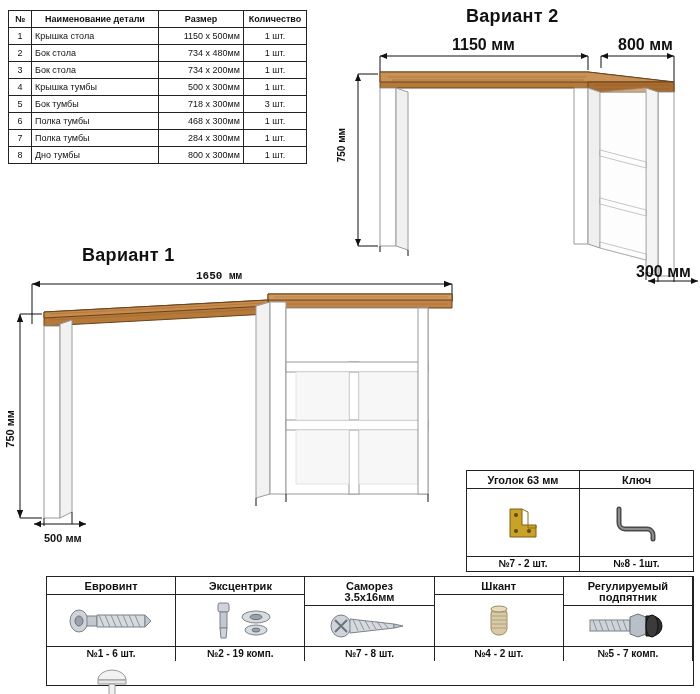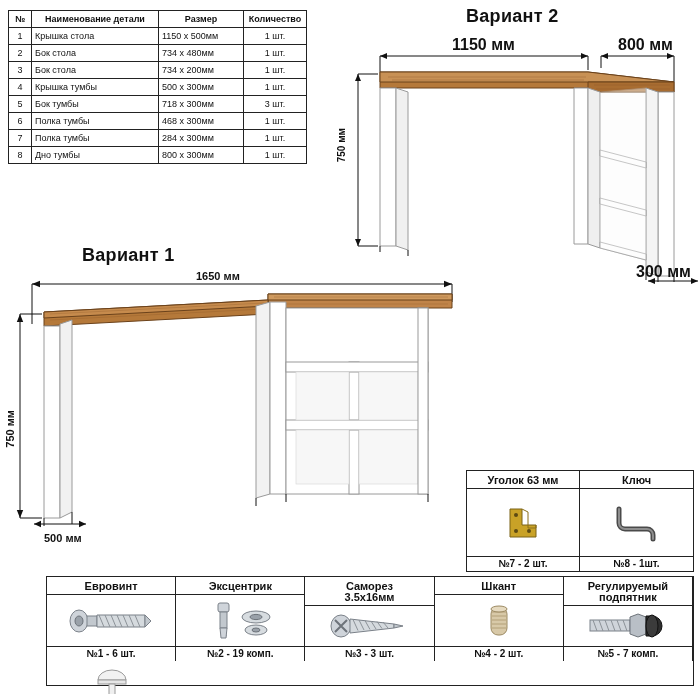--- a/index.html
+++ b/index.html
@@ -29,7 +29,7 @@
   #parts-table thead td{font-weight:bold;text-align:center;}
   .col-n{width:16px;text-align:center;}
   .col-name{width:120px;text-align:left;}
-  .col-size{width:78px;text-align:left;}
+  .col-size{width:78px;text-align:right;}
   .col-qty{width:56px;text-align:center;}
 
   

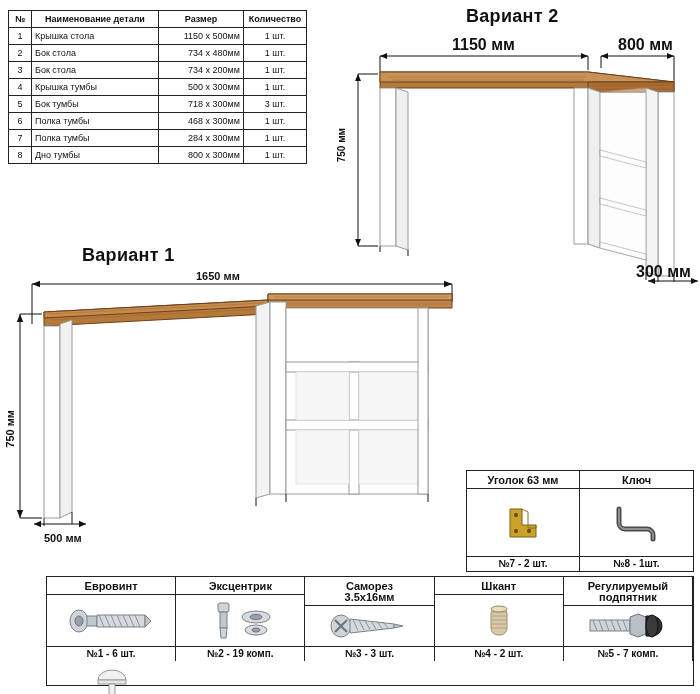--- a/index.html
+++ b/index.html
@@ -312,7 +312,7 @@
   </g>
 </svg>
 
-<div class="abs dim" style="left:196px;top:270px;font-size:11px;">1650 мм</div>
+<div class="abs dim" style="left:196px;top:270px;font-size:11px;font-family:Liberation Mono, monospace;">1650 мм</div>
 <div class="abs dim-v" style="left:4px;top:410px;font-size:11px;">750 мм</div>
 <div class="abs dim" style="left:44px;top:532px;font-size:11px;">500 мм</div>
 

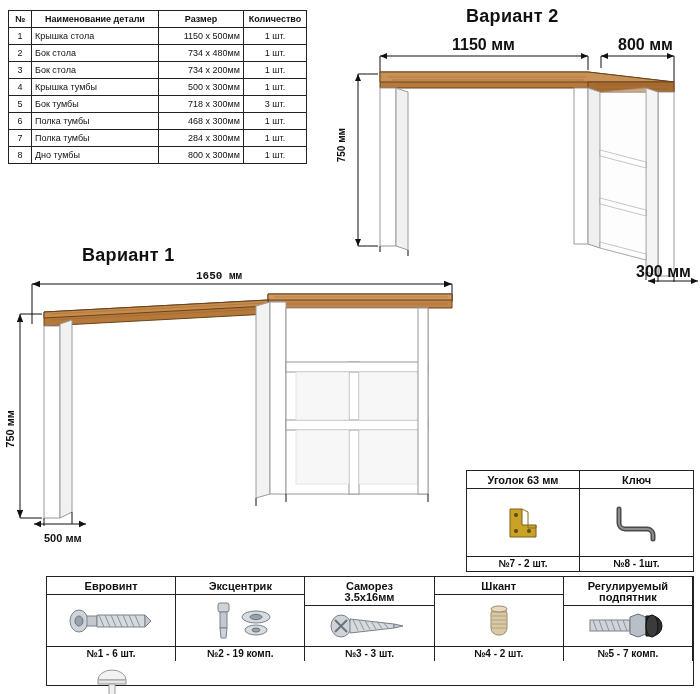--- a/index.html
+++ b/index.html
@@ -410,7 +410,7 @@
         <path d="M71,18 l9,2 l-9,2 z" fill="#c2c8ce" stroke="#7b8189"></path>
       </svg>
     </div>
-    <div class="hw-code">№3 - 3 шт.</div>
+    <div class="hw-code">№7 - 8 шт.</div>
   </div>
 
   <div class="hw-cell">

